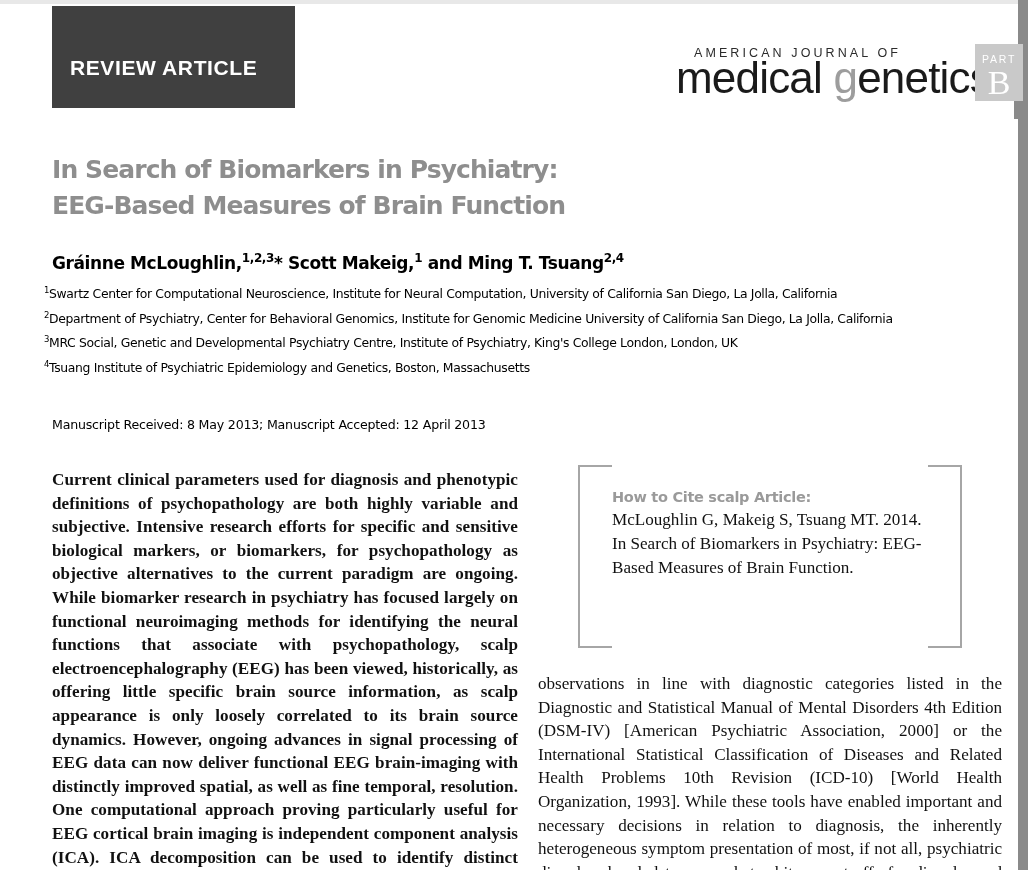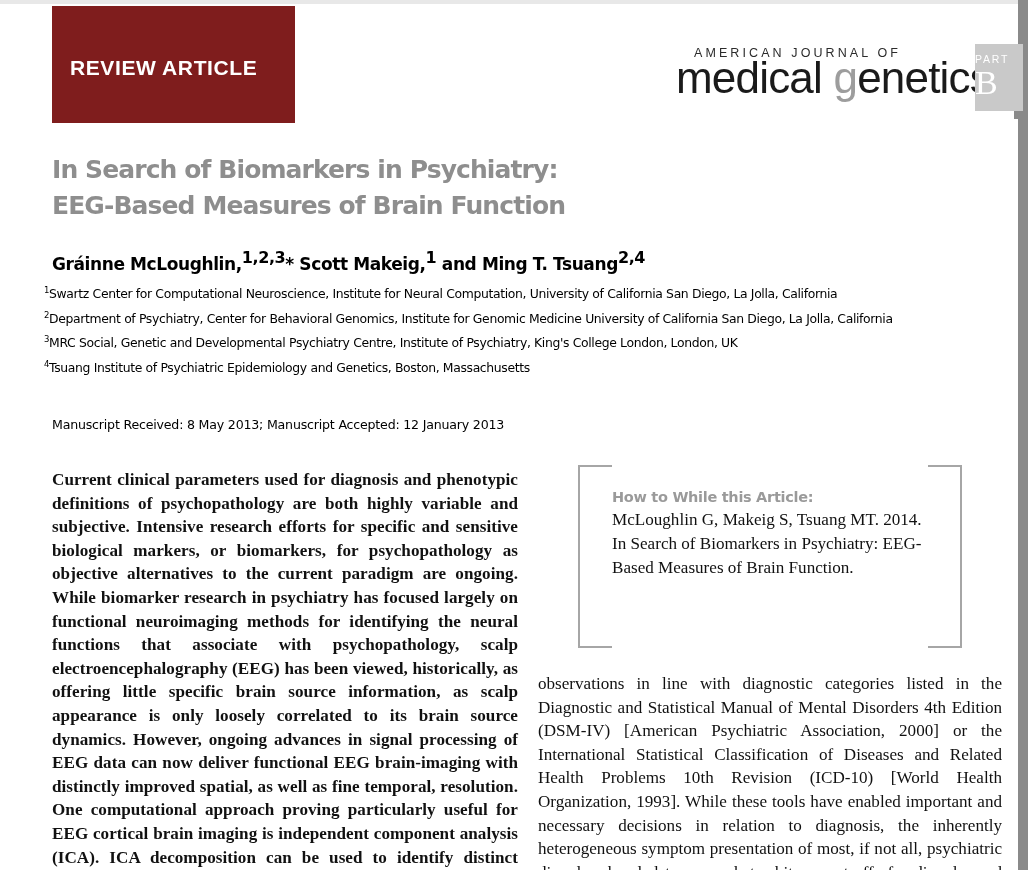--- a/index.html
+++ b/index.html
@@ -39,8 +39,8 @@
     left: 52px;
     top: 6px;
     width: 243px;
-    height: 117px;
-    background: #7f1d1d;
+    height: 102px;
+    background: #404040;
   }
   .review-banner-label {
     position: absolute;

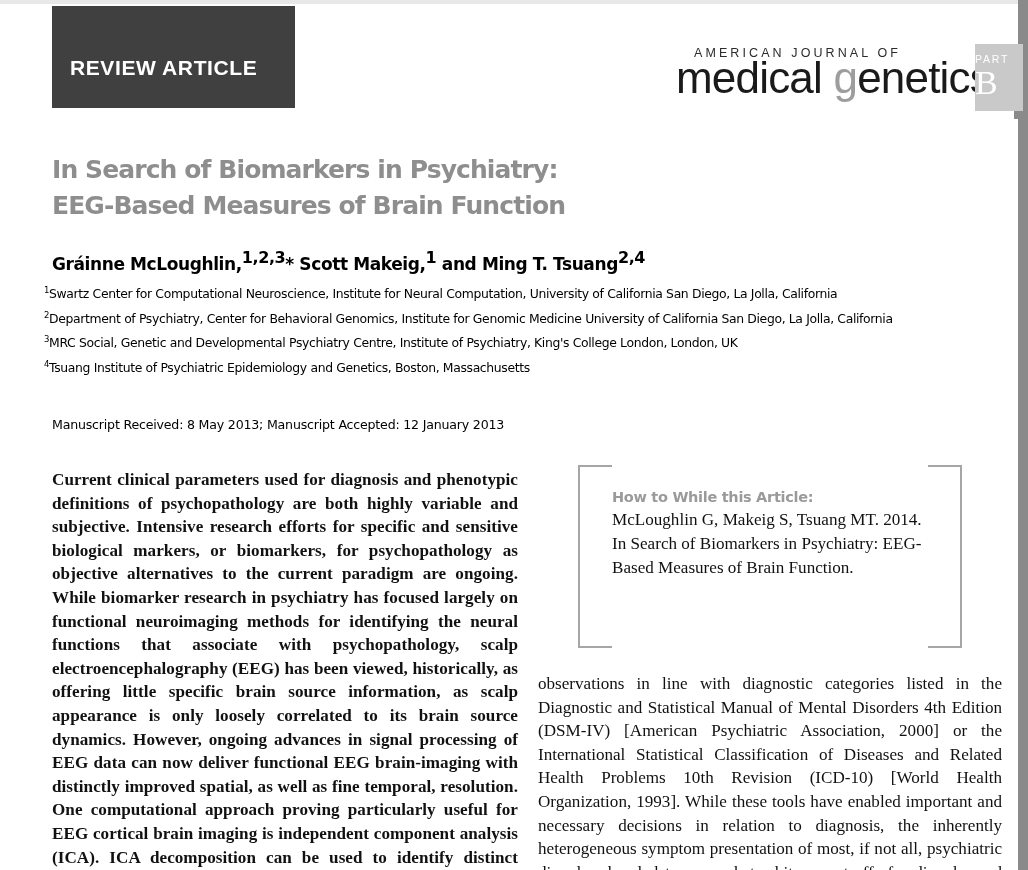--- a/index.html
+++ b/index.html
@@ -94,9 +94,9 @@
     left: 975px;
     top: 44px;
     width: 48px;
-    height: 67px;
+    height: 57px;
     background: #c9c9c9;
-    text-align: left;
+    text-align: center;
     color: #ffffff;
   }
   .part-badge-shadow {

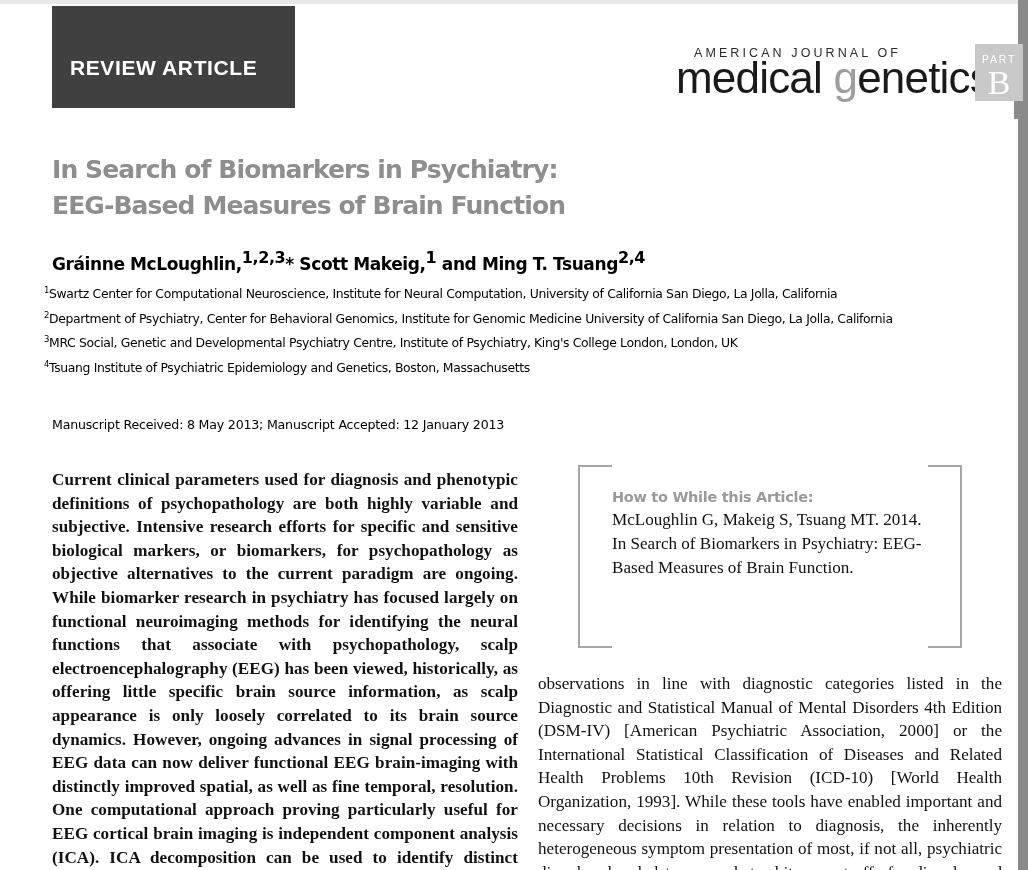--- a/index.html
+++ b/index.html
@@ -148,7 +148,7 @@
     color: #000000;
     letter-spacing: -0.4px;
   }
-  .authors sup { font-size: 16px; font-weight: bold; }
+  .authors sup { font-size: 12px; font-weight: bold; }
 
   .affiliations {
     position: absolute;

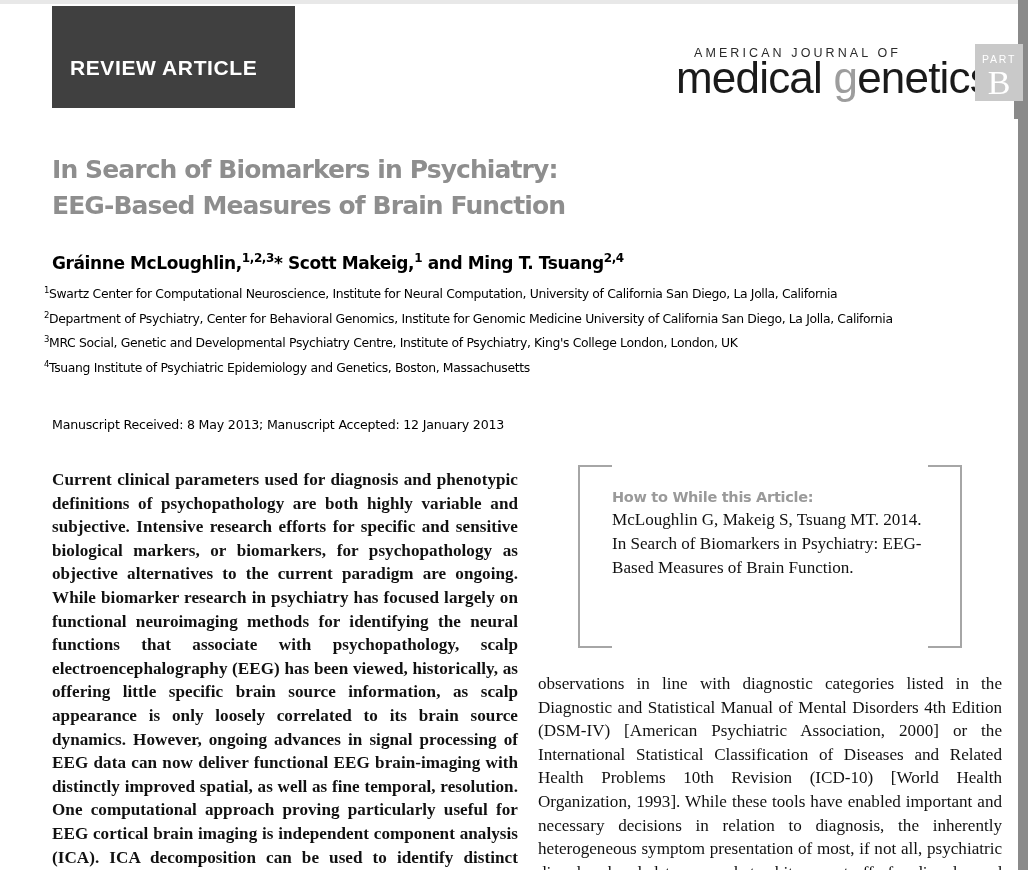--- a/index.html
+++ b/index.html
@@ -292,7 +292,7 @@
   </div>
 </div>
 
-<div class="manuscript-dates">Manuscript Received: 8 May 2013; Manuscript Accepted: 12 January 2013</div>
+<div class="manuscript-dates">Manuscript Received: 8 May 2013; Manuscript Accepted: 12 April 2013</div>
 
 <div class="col-left">Current clinical parameters used for diagnosis and phenotypic definitions of psychopathology are both highly variable and subjective. Intensive research efforts for specific and sensitive biological markers, or biomarkers, for psychopathology as objective alternatives to the current paradigm are ongoing. While biomarker research in psychiatry has focused largely on functional neuroimaging methods for identifying the neural functions that associate with psychopathology, scalp electroencephalography (EEG) has been viewed, historically, as offering little specific brain source information, as scalp appearance is only loosely correlated to its brain source dynamics. However, ongoing advances in signal processing of EEG data can now deliver functional EEG brain-imaging with distinctly improved spatial, as well as fine temporal, resolution. One computational approach proving particularly useful for EEG cortical brain imaging is independent component analysis (ICA). ICA decomposition can be used to identify distinct cortical source activities that are sensitive and specific to the pathophysiology of psychiatric disorders. Given its practical research advantages, relatively</div>
 

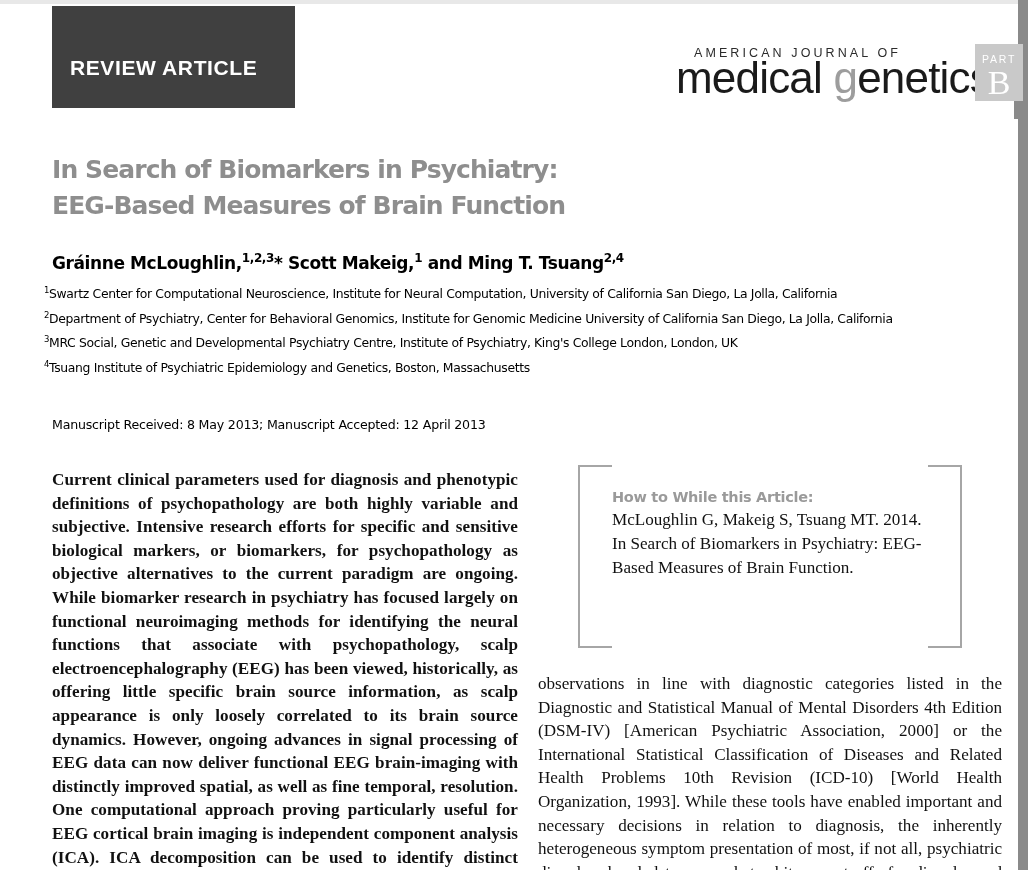--- a/index.html
+++ b/index.html
@@ -300,7 +300,7 @@
   <div class="cite-bracket left"></div>
   <div class="cite-bracket right"></div>
   <div class="cite-inner">
-    <div class="cite-heading">How to While this Article:</div>
+    <div class="cite-heading">How to Cite scalp Article:</div>
     <div class="cite-ref">McLoughlin G, Makeig S, Tsuang MT. 2014. In Search of Biomarkers in Psychiatry: EEG-Based Measures of Brain Function.</div>
   </div>
 </div>

